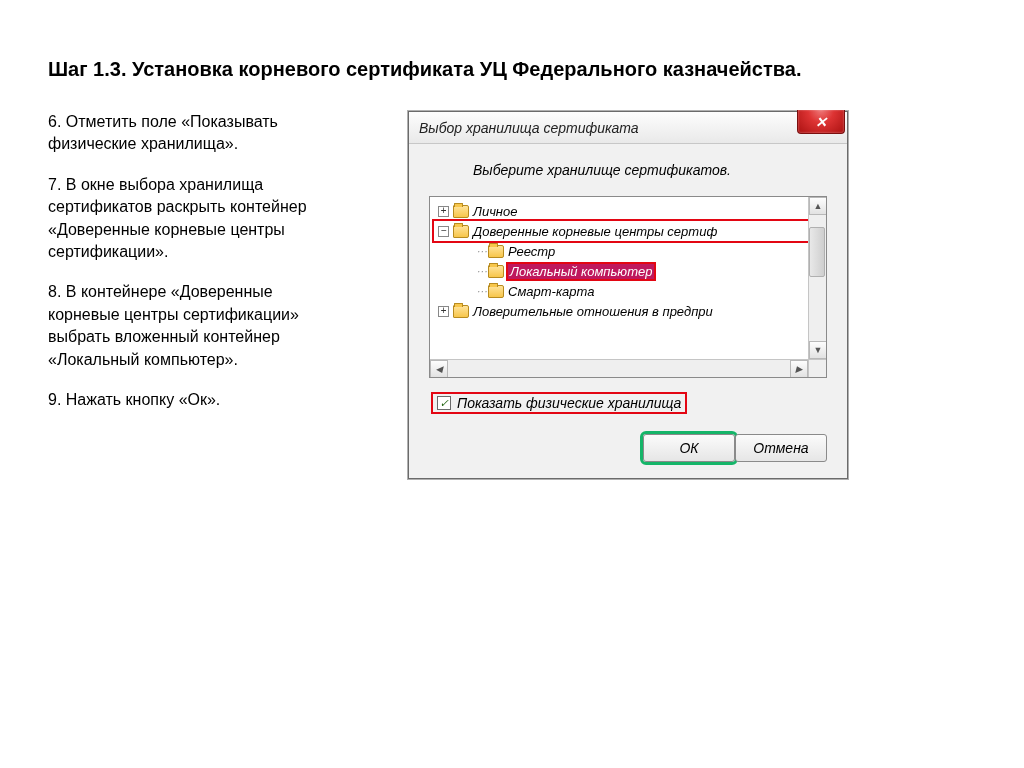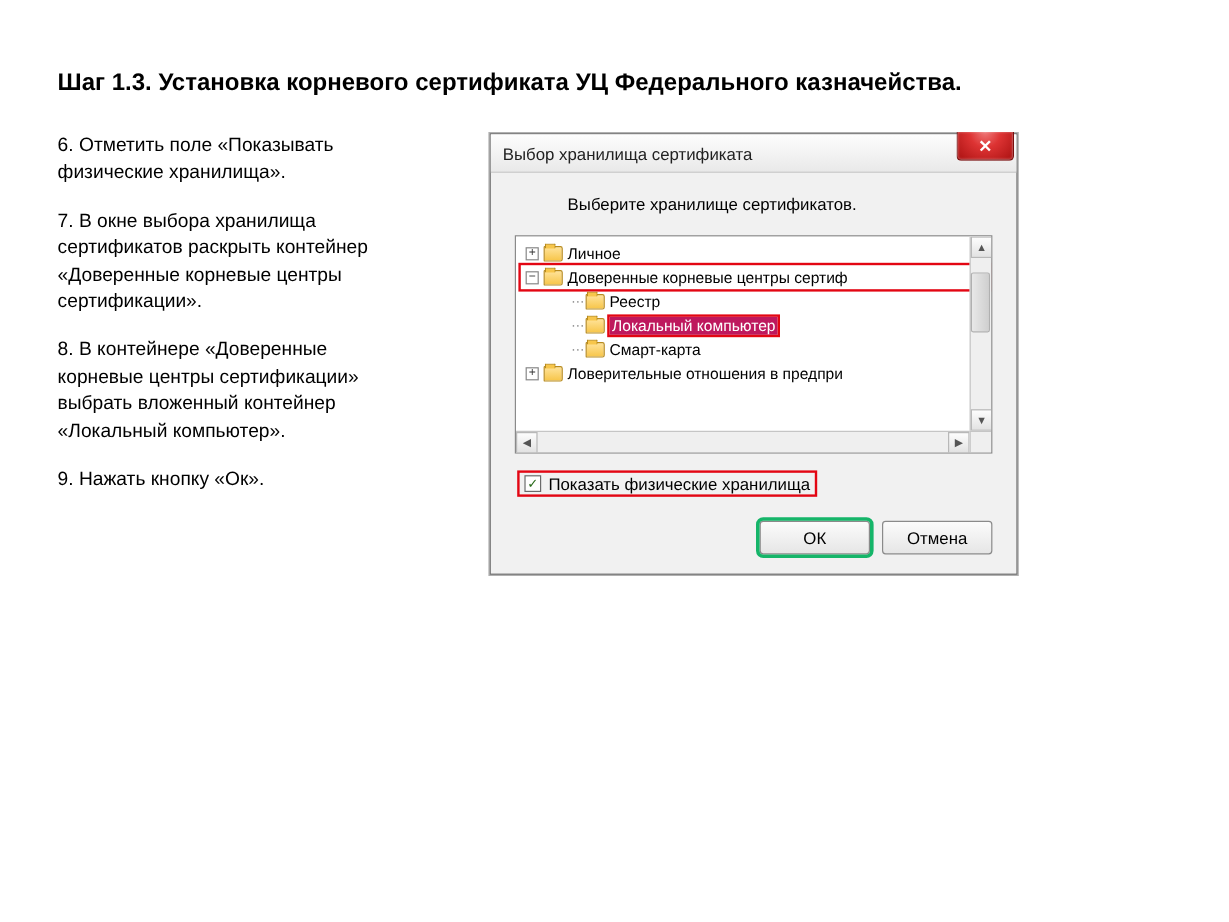--- a/index.html
+++ b/index.html
@@ -37,6 +37,7 @@
   }
   .figure-wrap {
     flex: 1;
+    font-style: italic;
   }
   .caption {
     text-align: center;

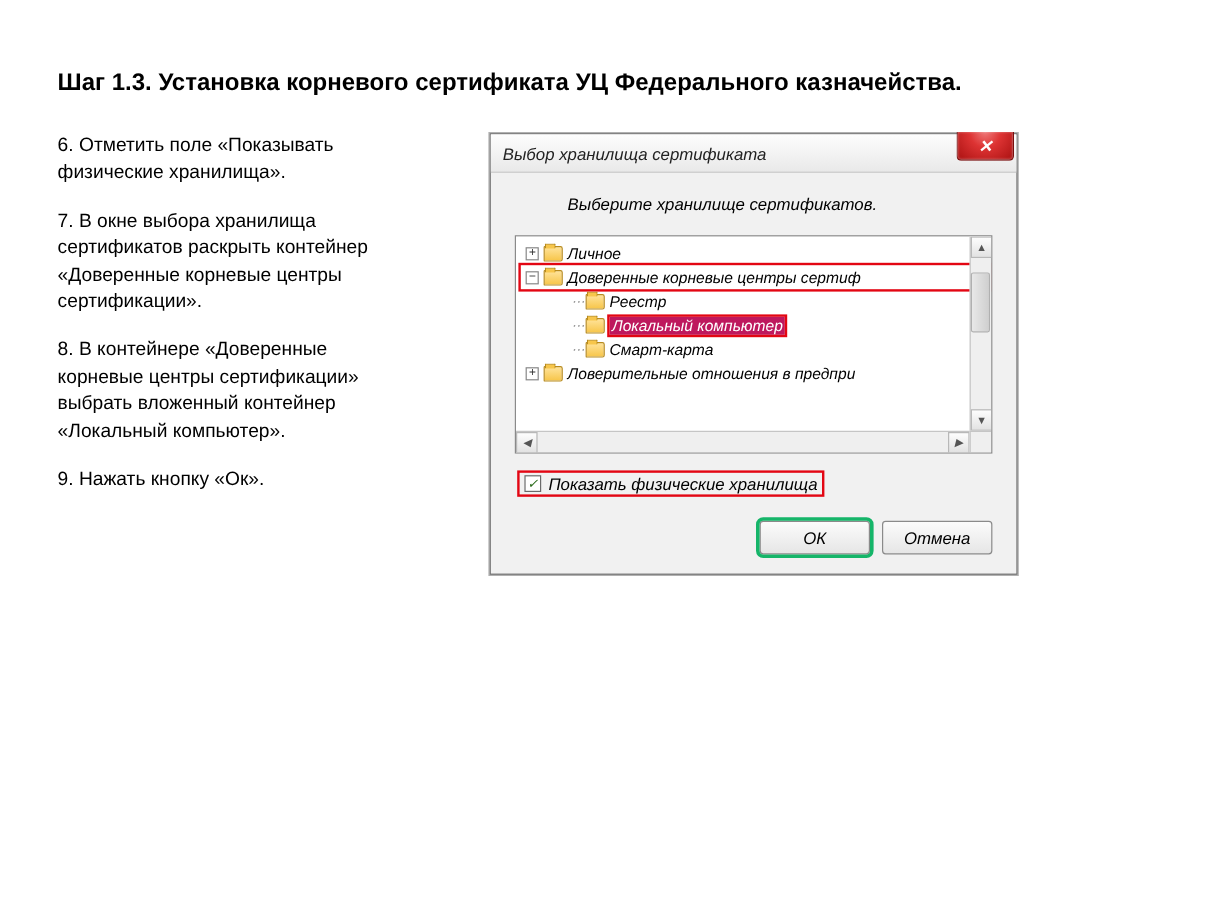--- a/index.html
+++ b/index.html
@@ -225,7 +225,7 @@
   .btn-row {
     display: flex;
     justify-content: flex-end;
-    gap: 10px;
+    gap: 0;
     margin-top: 20px;
   }
   .win-btn {

